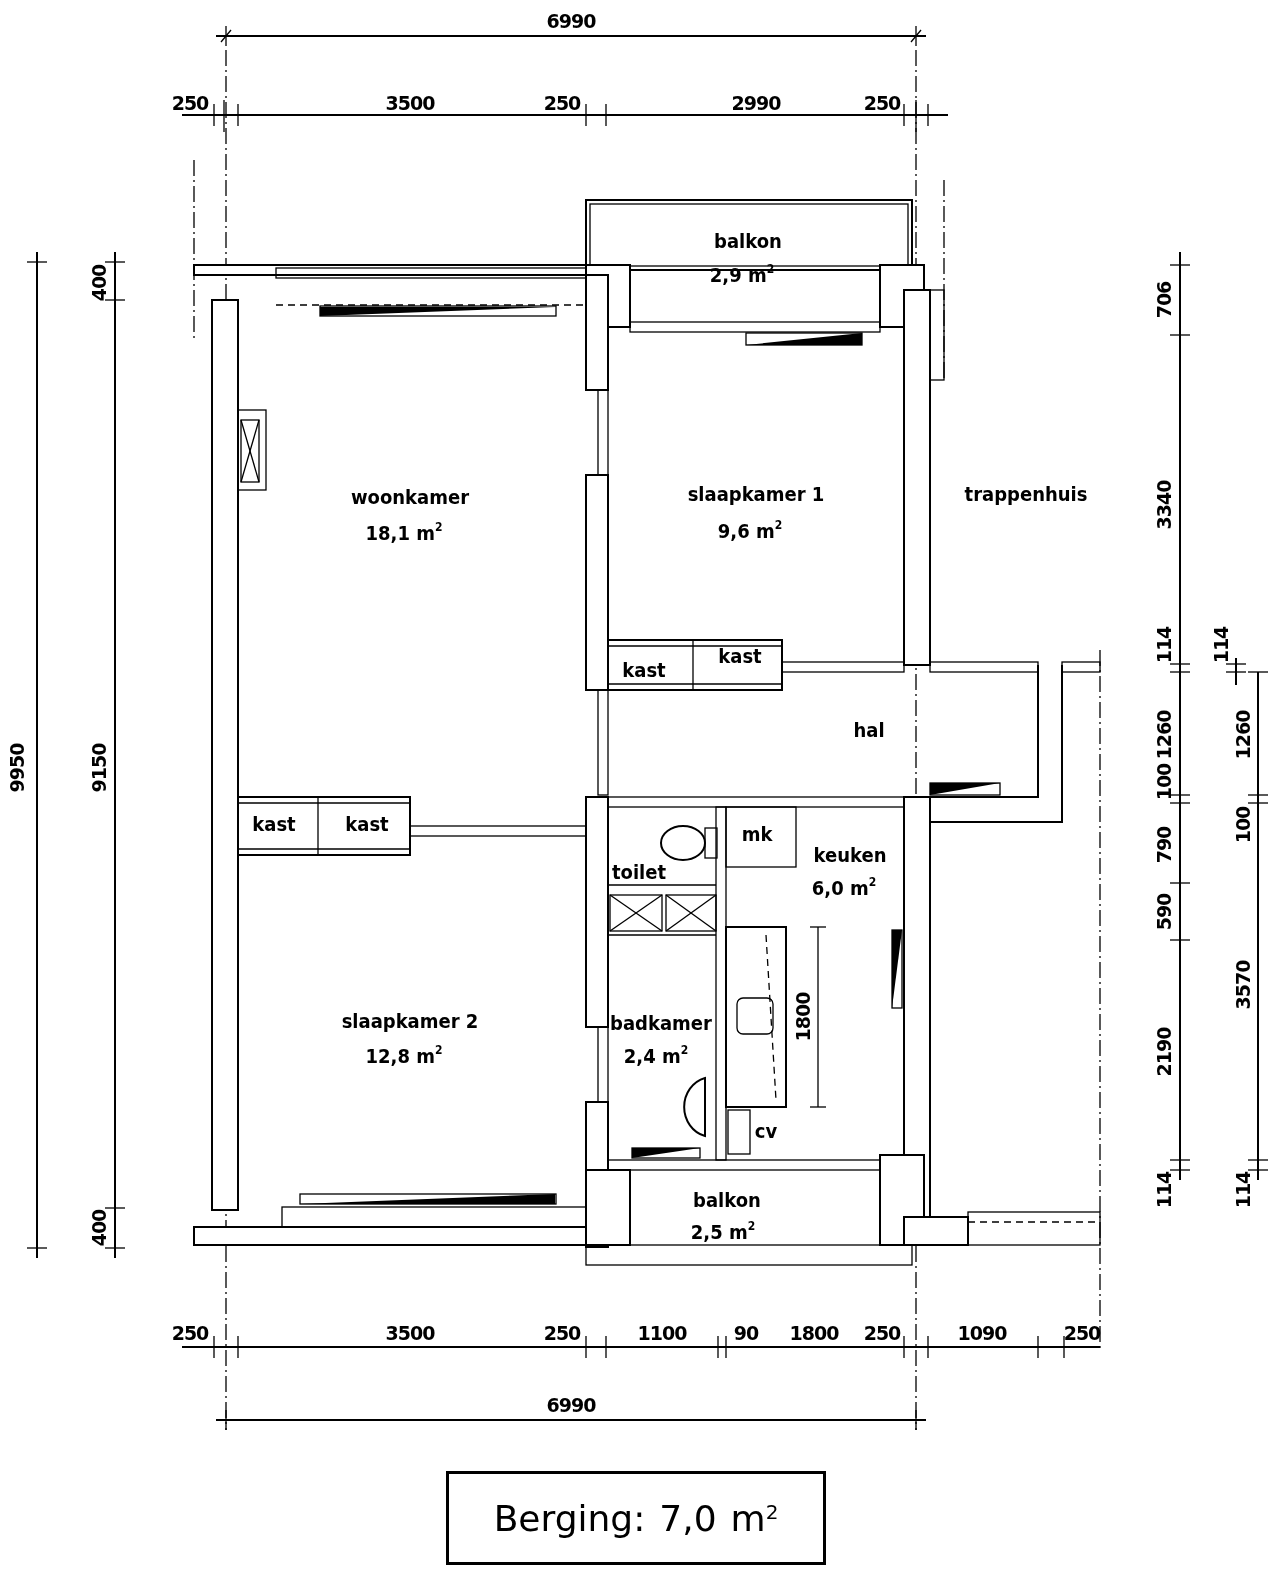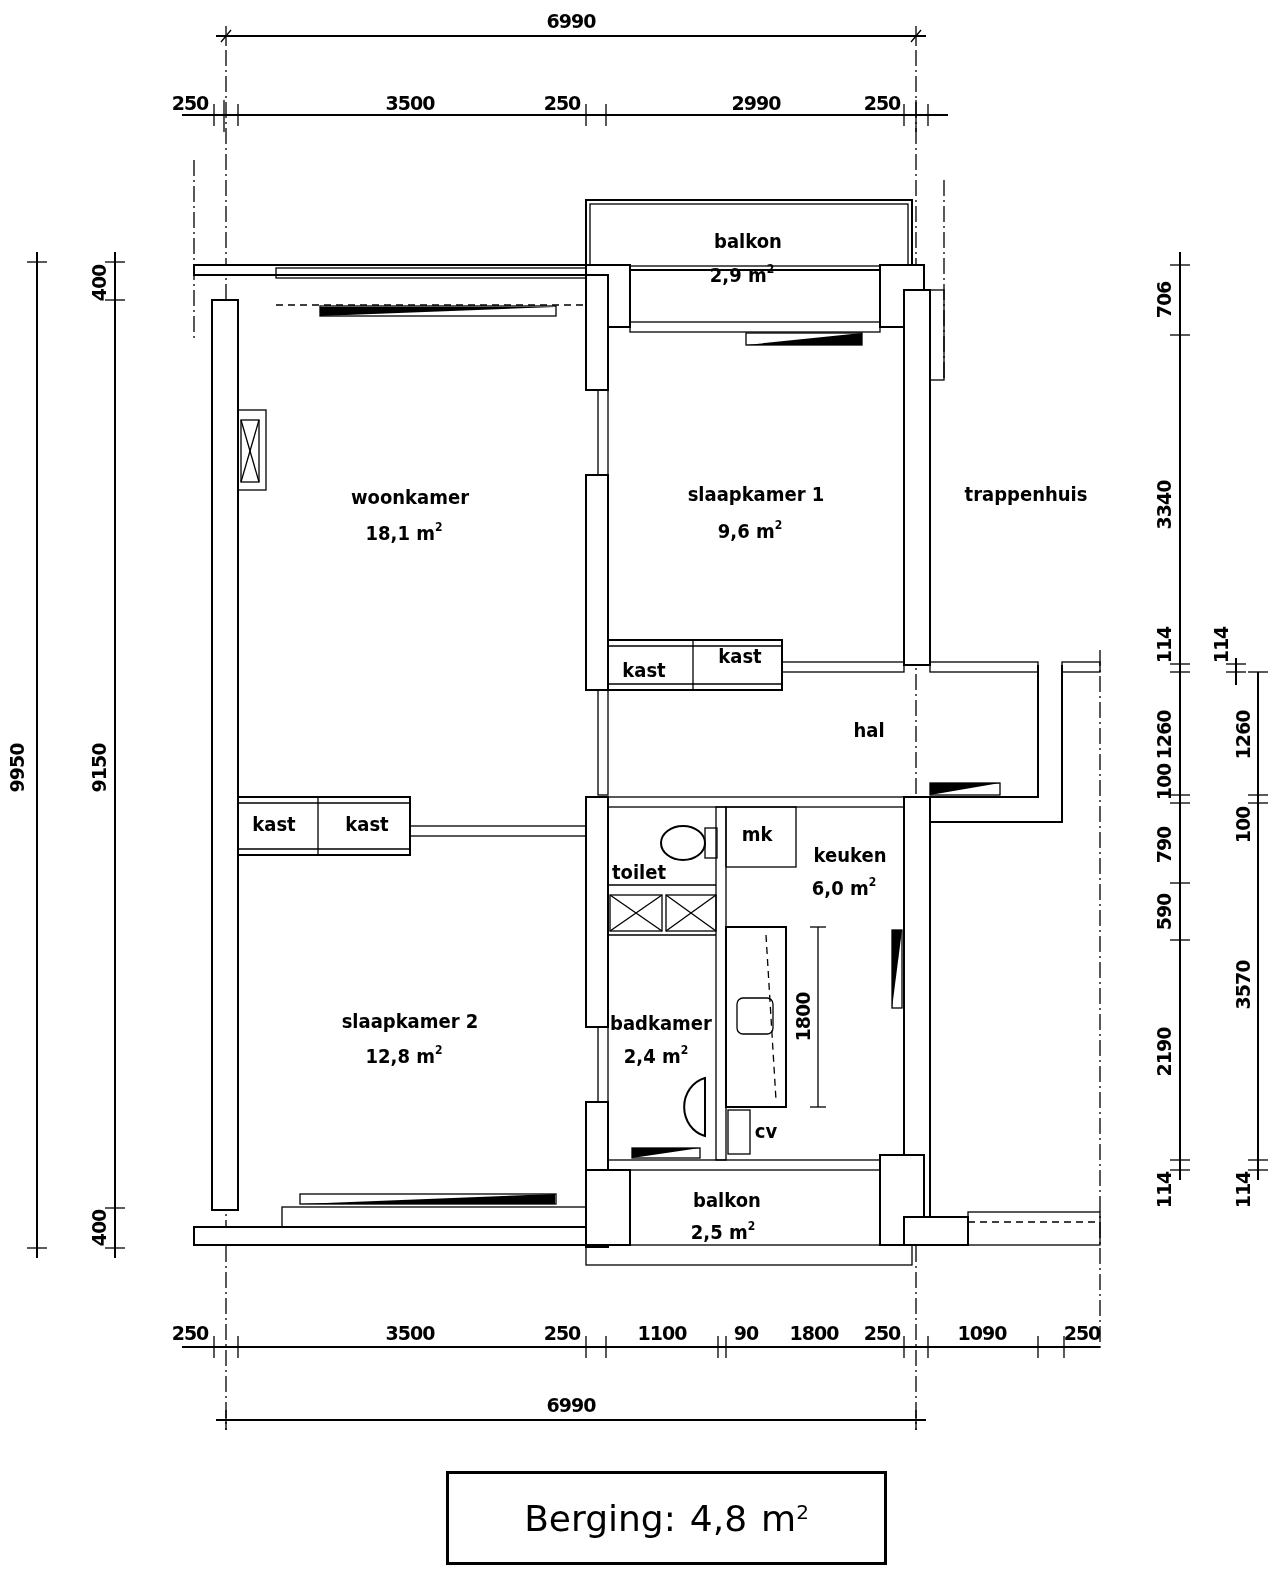--- a/index.html
+++ b/index.html
@@ -17,7 +17,7 @@
   .dim { font-family:"DejaVu Sans", sans-serif; font-weight:bold; font-size:19px; fill:#000;
          text-anchor:middle; letter-spacing:-1px; }
   .sup { font-size:12px; }
-  .berging { position:absolute; left:446px; top:1471px; width:441px; height:94px;
+  .berging { position:absolute; left:446px; top:1471px; width:380px; height:94px;
              border:3px solid #000; box-sizing:border-box; display:flex; align-items:center;
              justify-content:center; font-family:"DejaVu Sans", sans-serif; font-size:36px; }
   .berging sup { font-size:20px; position:relative; top:-6px; }

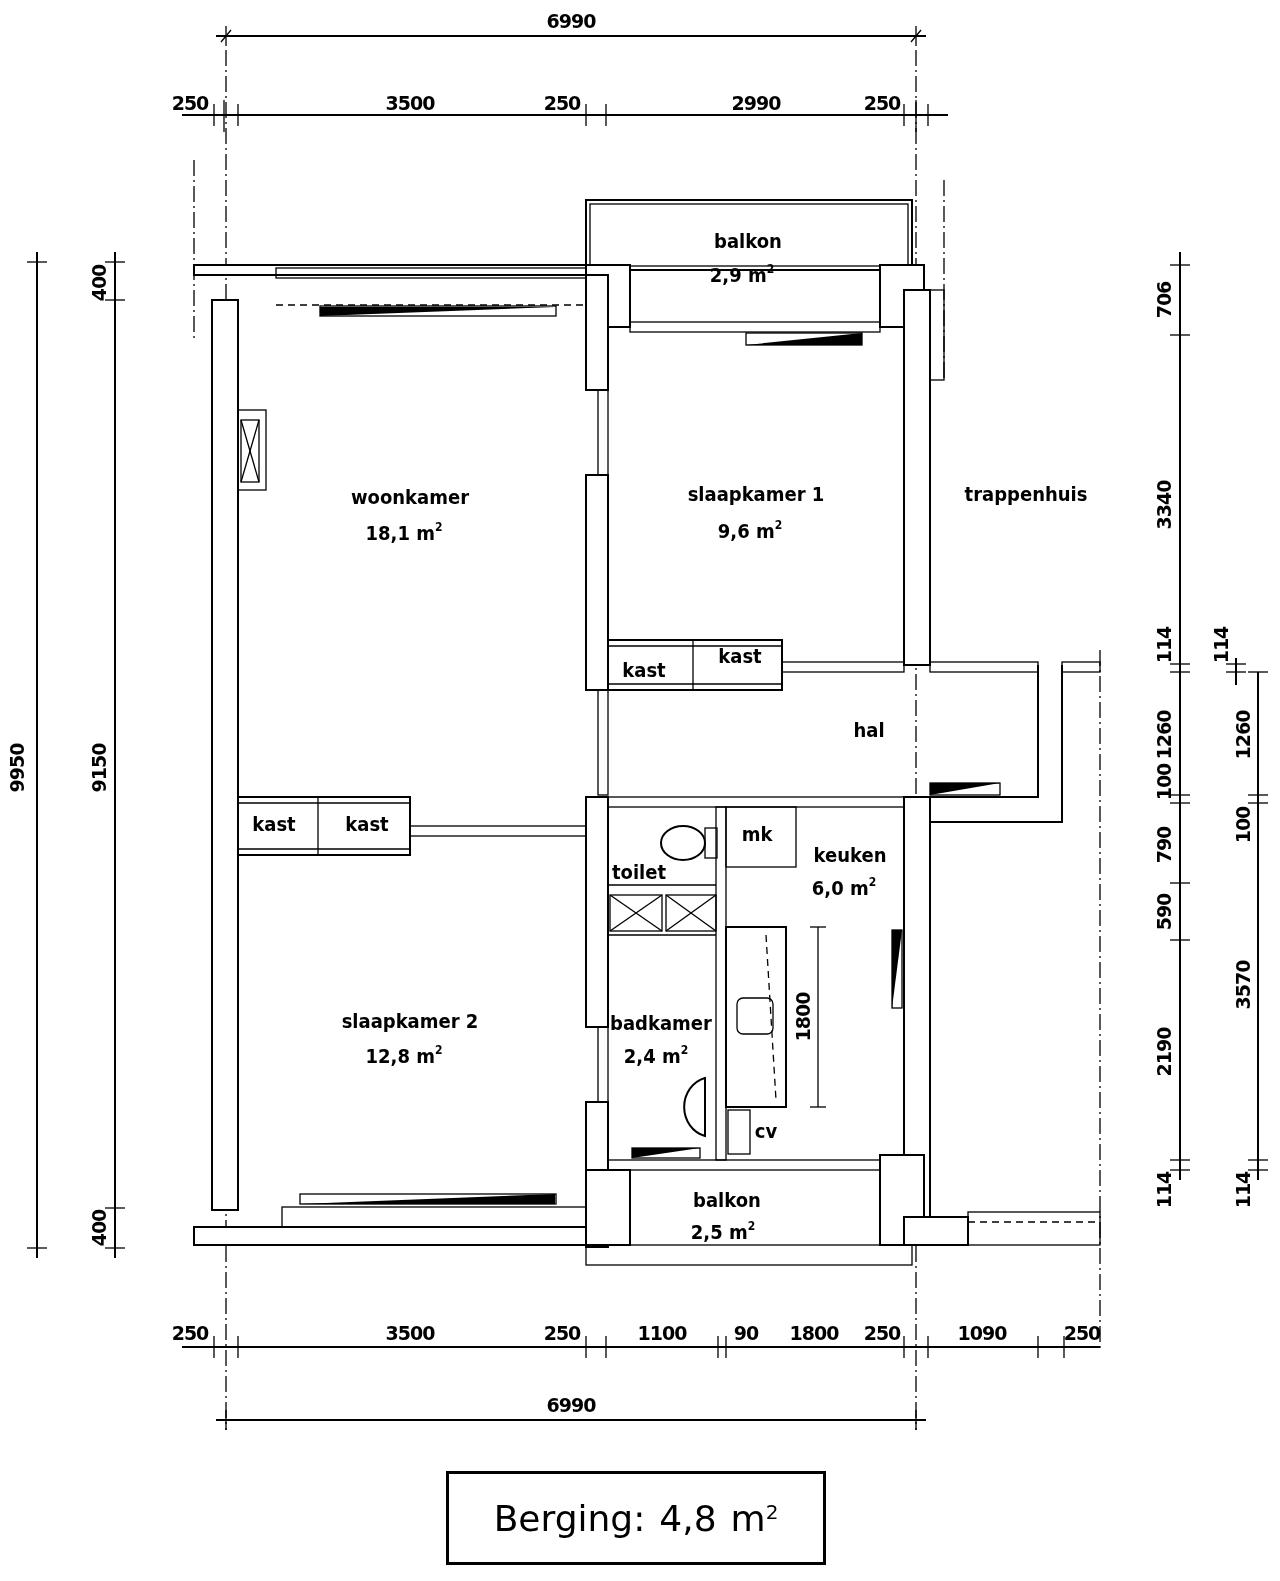--- a/index.html
+++ b/index.html
@@ -298,7 +298,7 @@
 <div class="berging">
   <span>Berging:</span>
   <span class="gap"></span>
-  <span>4,8</span>
+  <span>7,0</span>
   <span class="gap"></span>
   <span>m</span>
     <sup>2</sup>

